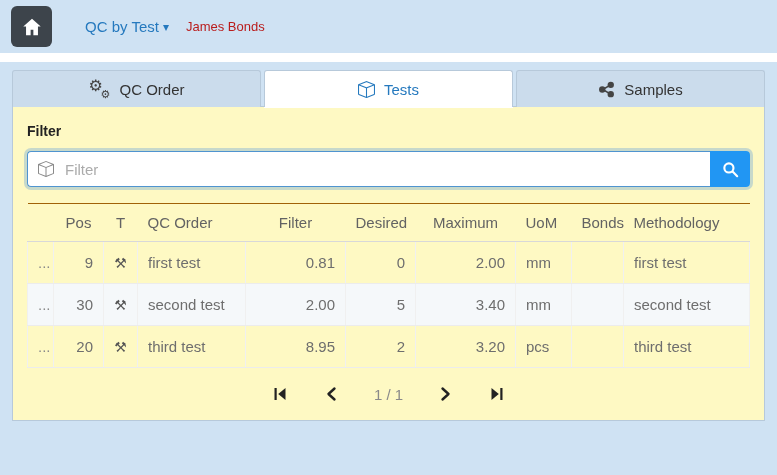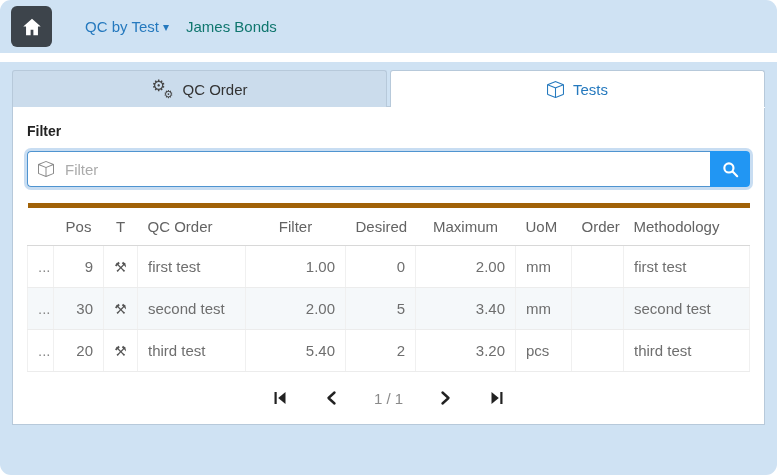--- a/index.html
+++ b/index.html
@@ -4,7 +4,7 @@
 <style>
   html,body{margin:0;padding:0;}
   body{font-family:"Liberation Sans",sans-serif;background:#fff;}
-  .screen{width:777px;height:475px;position:relative;overflow:hidden;background:#fff;border-radius:11px;}
+  .screen{width:777px;height:475px;position:relative;overflow:hidden;background:#fff;}
 
   
   .topbar{height:53px;background:#cfe2f3;display:flex;align-items:center;padding:0 11px;box-sizing:border-box;}

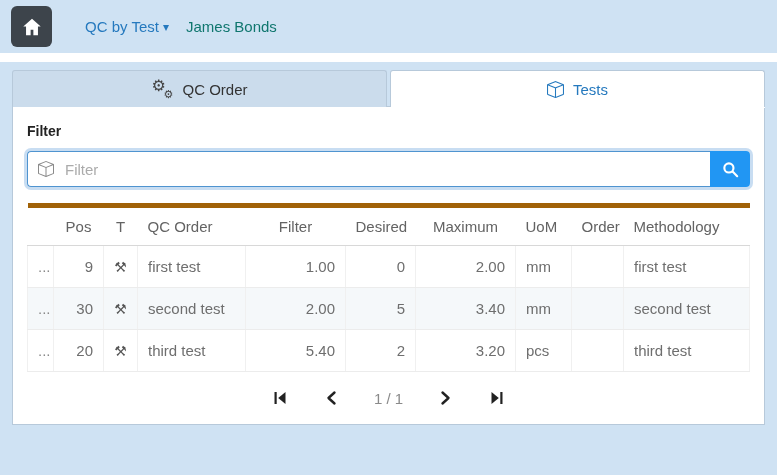--- a/index.html
+++ b/index.html
@@ -11,7 +11,7 @@
   .home-btn{width:41px;height:41px;background:#3d444b;border:none;border-radius:6px;display:flex;align-items:center;justify-content:center;cursor:pointer;padding:0;}
   .menu-link{margin-left:33px;color:#2579be;font-size:15px;display:flex;align-items:center;gap:4px;cursor:pointer;}
   .caret{font-size:12px;line-height:1;margin-top:1px;}
-  .user-name{margin-left:17px;color:#0f766e;font-size:15px;}
+  .user-name{margin-left:17px;color:#b91c1c;font-size:13px;}
 
   
   .panel{position:absolute;top:62px;left:0;right:0;bottom:0;background:#cfe2f3;padding:8px 12px 0;box-sizing:border-box;}

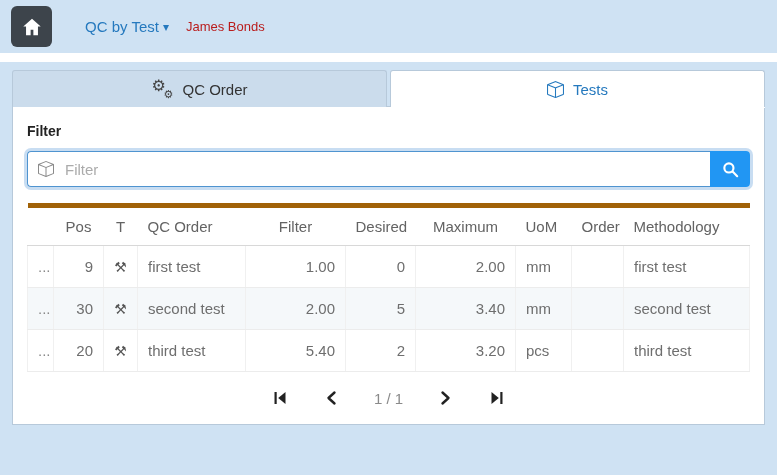--- a/index.html
+++ b/index.html
@@ -88,6 +88,20 @@
         </span>
         <span>Tests</span>
       </div>
+      <div class="tab">
+        <span class="ticon">
+          <svg width="17" height="17" viewBox="0 0 16 16">
+              <g stroke="#444" stroke-width="1.4" fill="#444">
+                <line x1="4.5" y1="8" x2="11.5" y2="3.8"></line>
+                <line x1="4.5" y1="8" x2="11.5" y2="12.2"></line>
+                <circle cx="4" cy="8" r="2.3"></circle>
+                <circle cx="12" cy="3.6" r="2.3"></circle>
+                <circle cx="12" cy="12.4" r="2.3"></circle>
+              </g>
+            </svg>
+        </span>
+        <span>Samples</span>
+      </div>
     </div>
 
     <div class="card">

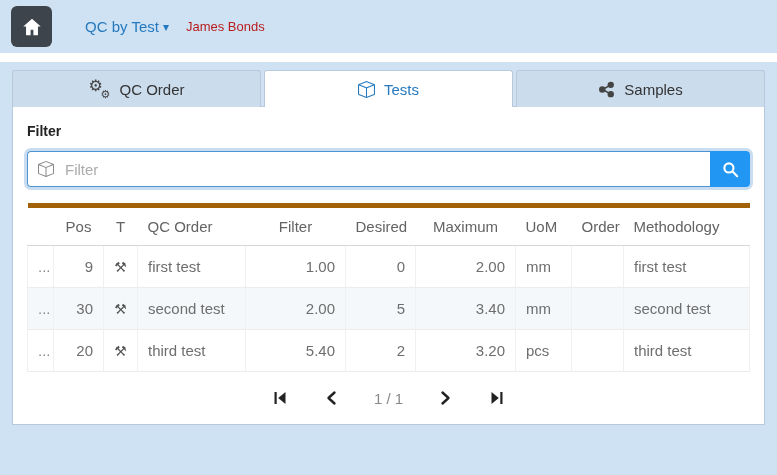--- a/index.html
+++ b/index.html
@@ -24,7 +24,7 @@
   .gears .g1{position:absolute;left:0;top:-1px;font-size:16px;line-height:1;}
   .gears .g2{position:absolute;right:0;bottom:-1px;font-size:11px;line-height:1;}
 
-  .card{position:relative;z-index:1;background:#ffffff;border:1px solid #b7c9da;margin-top:-1px;padding:14px 14px 8px;box-sizing:border-box;}
+  .card{position:relative;z-index:1;background:#fef9c3;border:1px solid #b7c9da;margin-top:-1px;padding:14px 14px 8px;box-sizing:border-box;}
   .filter-heading{font-size:14px;font-weight:bold;color:#222;margin:2px 0 12px;}
 
   

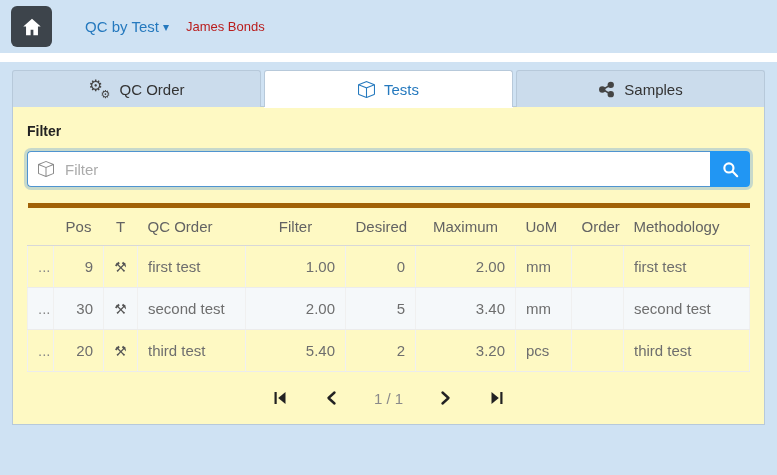--- a/index.html
+++ b/index.html
@@ -37,7 +37,7 @@
 
   
   table{width:100%;border-collapse:collapse;margin-top:16px;font-size:15px;color:#6e6e6e;table-layout:fixed;}
-  th{font-weight:normal;color:#636363;padding:10px 10px;border-top:5px solid #a16207;border-bottom:1px solid #d8d8d8;text-align:left;cursor:pointer;white-space:nowrap;}
+  th{font-weight:normal;color:#636363;padding:10px 10px;border-top:1px solid #a16207;border-bottom:1px solid #d8d8d8;text-align:left;cursor:pointer;white-space:nowrap;}
   td{padding:12px 10px;border-bottom:1px solid #ececec;border-right:1px solid #f0f0f0;white-space:nowrap;overflow:hidden;}
   td:first-child{border-left:1px solid #f0f0f0;color:#8a8a8a;cursor:pointer;}
   tbody tr:nth-child(even){background:#f5f8fa;}

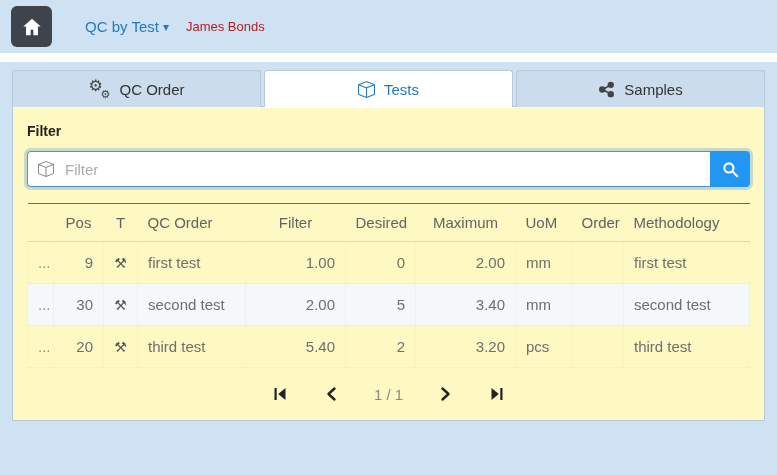--- a/index.html
+++ b/index.html
@@ -150,7 +150,7 @@
             <th class="c">Desired</th>
             <th class="c">Maximum</th>
             <th>UoM</th>
-            <th>Order</th>
+            <th>Bonds</th>
             <th>Methodology</th>
           </tr>
         </thead>

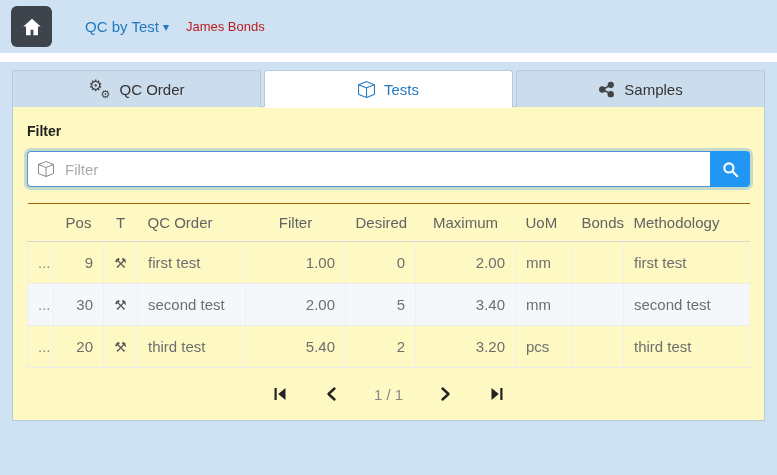--- a/index.html
+++ b/index.html
@@ -160,7 +160,7 @@
             <td class="r">9</td>
             <td class="c icon-cell">⚒</td>
             <td>first test</td>
-            <td class="r">1.00</td>
+            <td class="r">0.81</td>
             <td class="r">0</td>
             <td class="r">2.00</td>
             <td>mm</td>

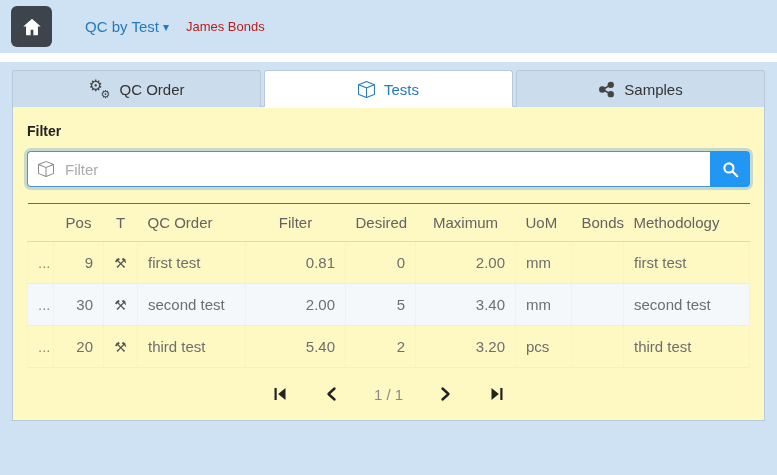--- a/index.html
+++ b/index.html
@@ -184,7 +184,7 @@
             <td class="r">20</td>
             <td class="c icon-cell">⚒</td>
             <td>third test</td>
-            <td class="r">5.40</td>
+            <td class="r">8.95</td>
             <td class="r">2</td>
             <td class="r">3.20</td>
             <td>pcs</td>

